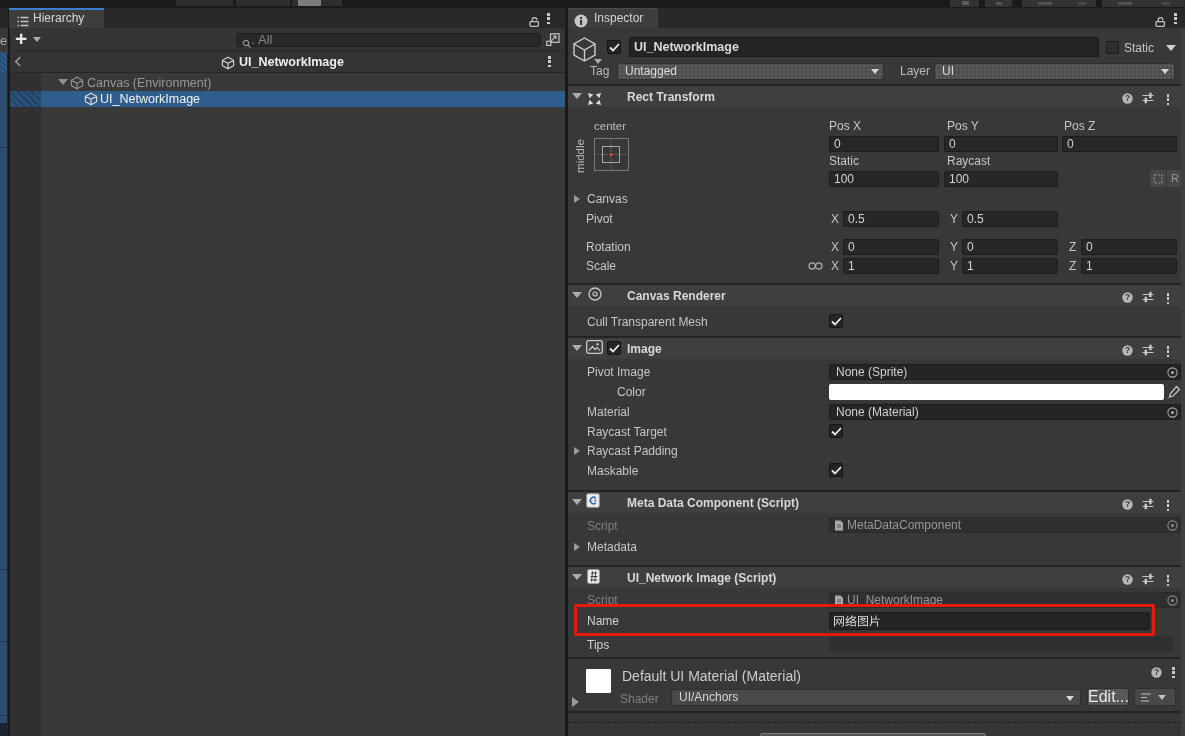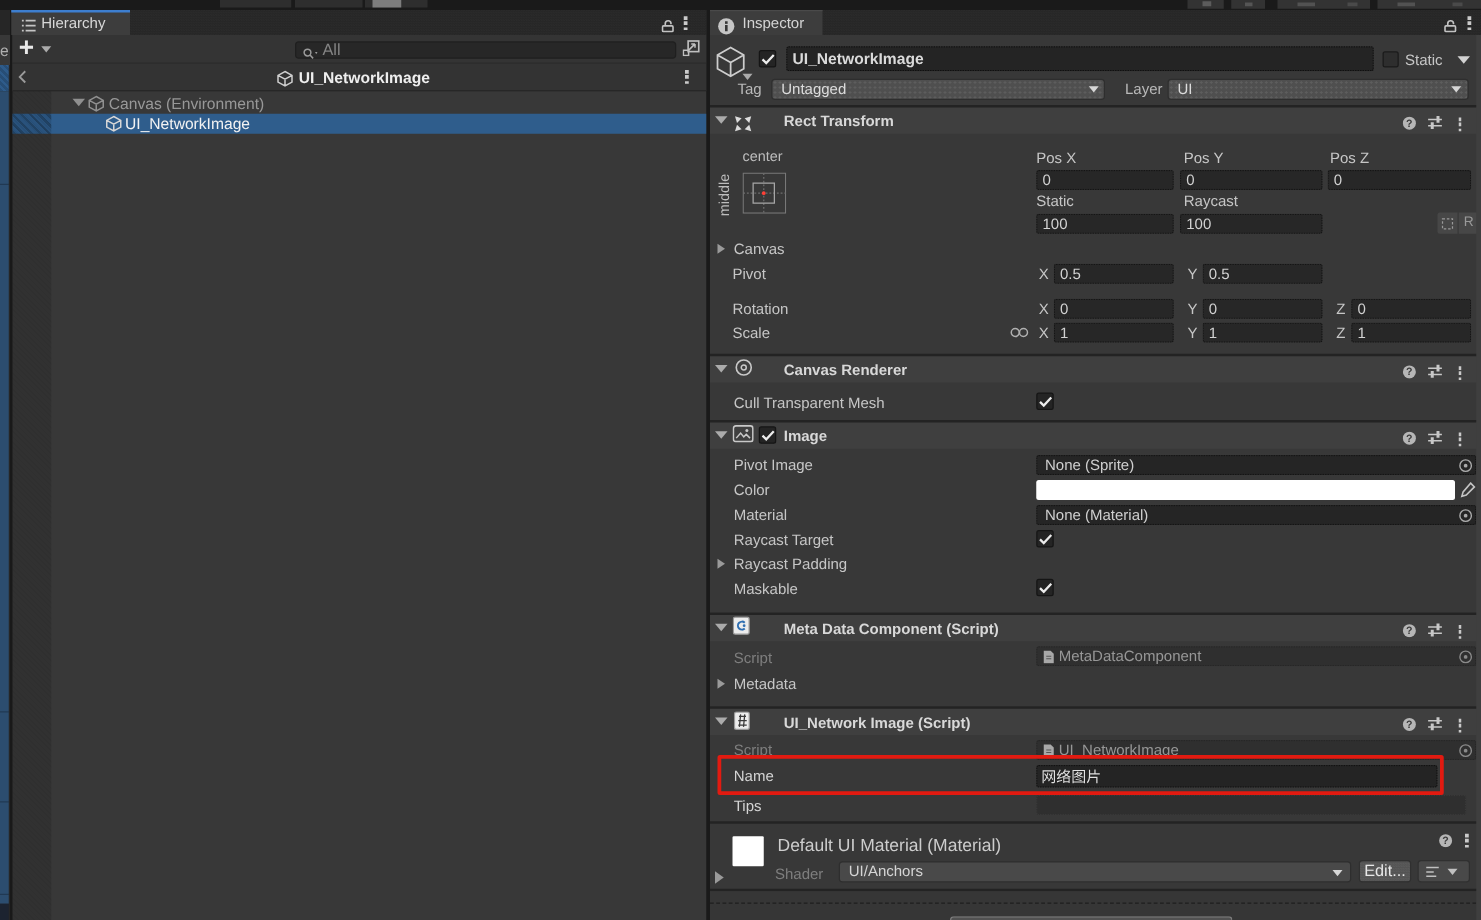--- a/index.html
+++ b/index.html
@@ -309,7 +309,7 @@
     <circle cx="5.5" cy="5.5" r="4.6" fill="none" stroke="#ababab" stroke-width="1.1"></circle>
     <circle cx="5.5" cy="5.5" r="1.5" fill="#ababab"></circle>
   </svg>
-<div class="lbl" style="left:587px;top:384px">Color</div>
+<div class="lbl" style="left:617px;top:384px">Color</div>
 <div class="a" style="left:829px;top:384px;width:335px;height:16px;background:#fff;border-radius:2px"></div>
 <svg class="a" style="left:1168px;top:385px" width="13" height="14">
     <path d="M8.5 1.5l3 3-6.5 6.5-3.5 1 1-3.5z" fill="none" stroke="#c4c4c4" stroke-width="1.3"></path>

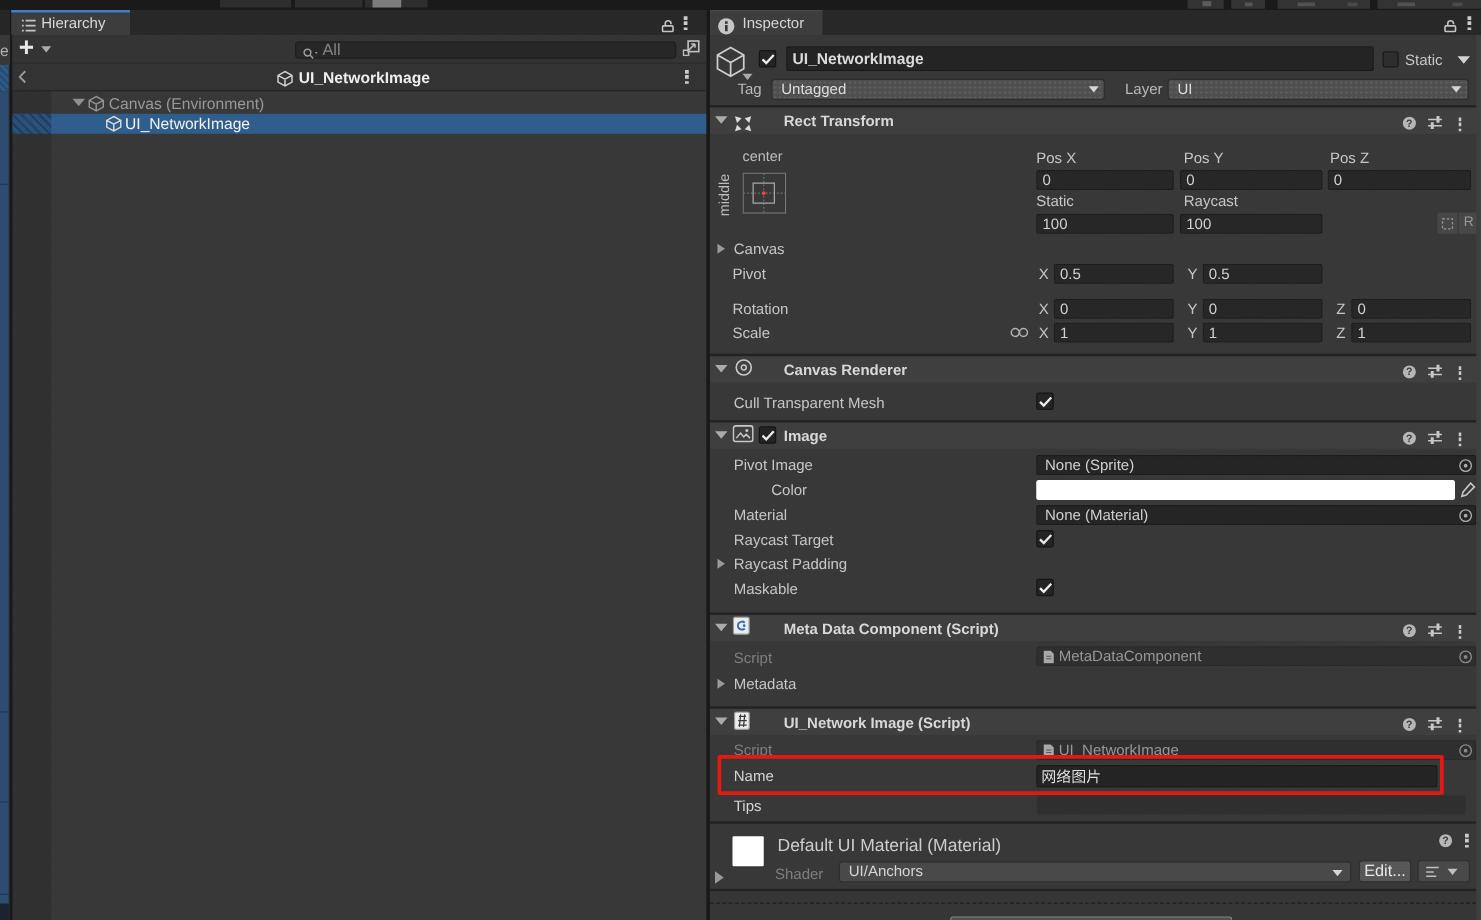--- a/index.html
+++ b/index.html
@@ -446,7 +446,7 @@
 <div class="lbl dim" style="left:620px;top:691px">Shader</div>
 <div class="dd" style="left:671px;top:689px;width:410px;background:#494949;color:#d5d5d5">UI/Anchors</div>
 <div class="dda" style="left:1066px;top:696px"></div>
-<div class="a" style="left:1087px;top:688px;width:42px;height:18px;background:repeating-conic-gradient(#5b5b5b 0% 25%,#545454 0% 50%) 0 0/2px 2px;border:1px solid #303030;border-radius:3px;color:#e8e8e8;font-size:13px;line-height:16px;text-align:center">Edit...</div>
+<div class="a" style="left:1087px;top:688px;width:42px;height:18px;background:repeating-conic-gradient(#5b5b5b 0% 25%,#545454 0% 50%) 0 0/2px 2px;border:1px solid #303030;border-radius:3px;color:#e8e8e8;font-size:16px;line-height:16px;text-align:center">Edit...</div>
 <div class="a" style="left:1134px;top:688px;width:42px;height:18px;background:#494949;border:1px solid #303030;border-radius:3px"></div>
 <svg class="a" style="left:1140px;top:692px" width="12" height="10">
     <path d="M1 2h10M1 5.5h6M1 9h8" stroke="#c0c0c0" stroke-width="1.2"></path>

